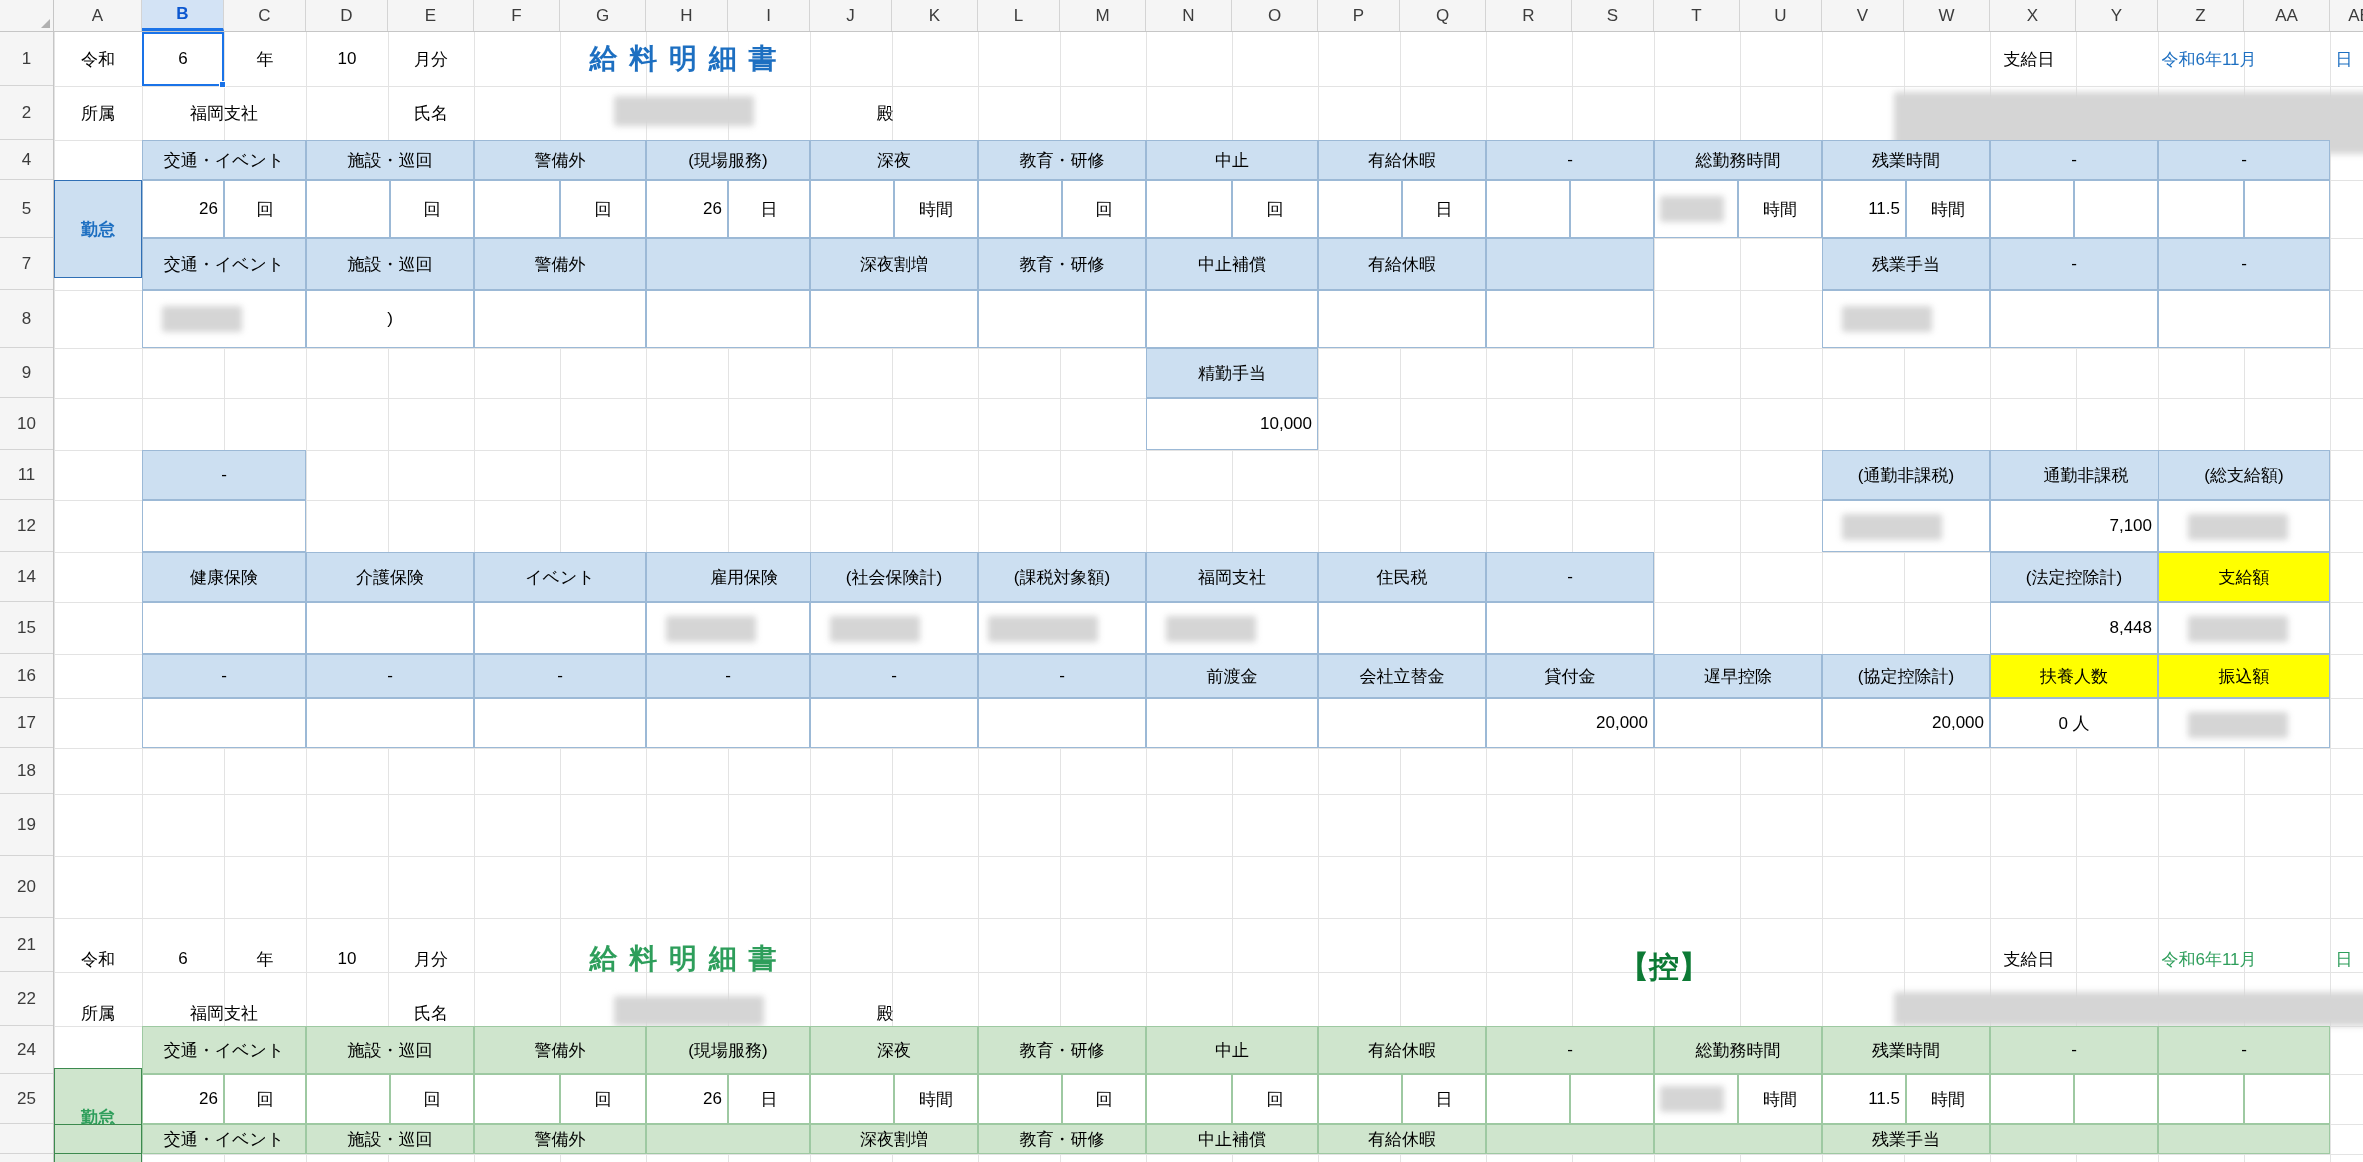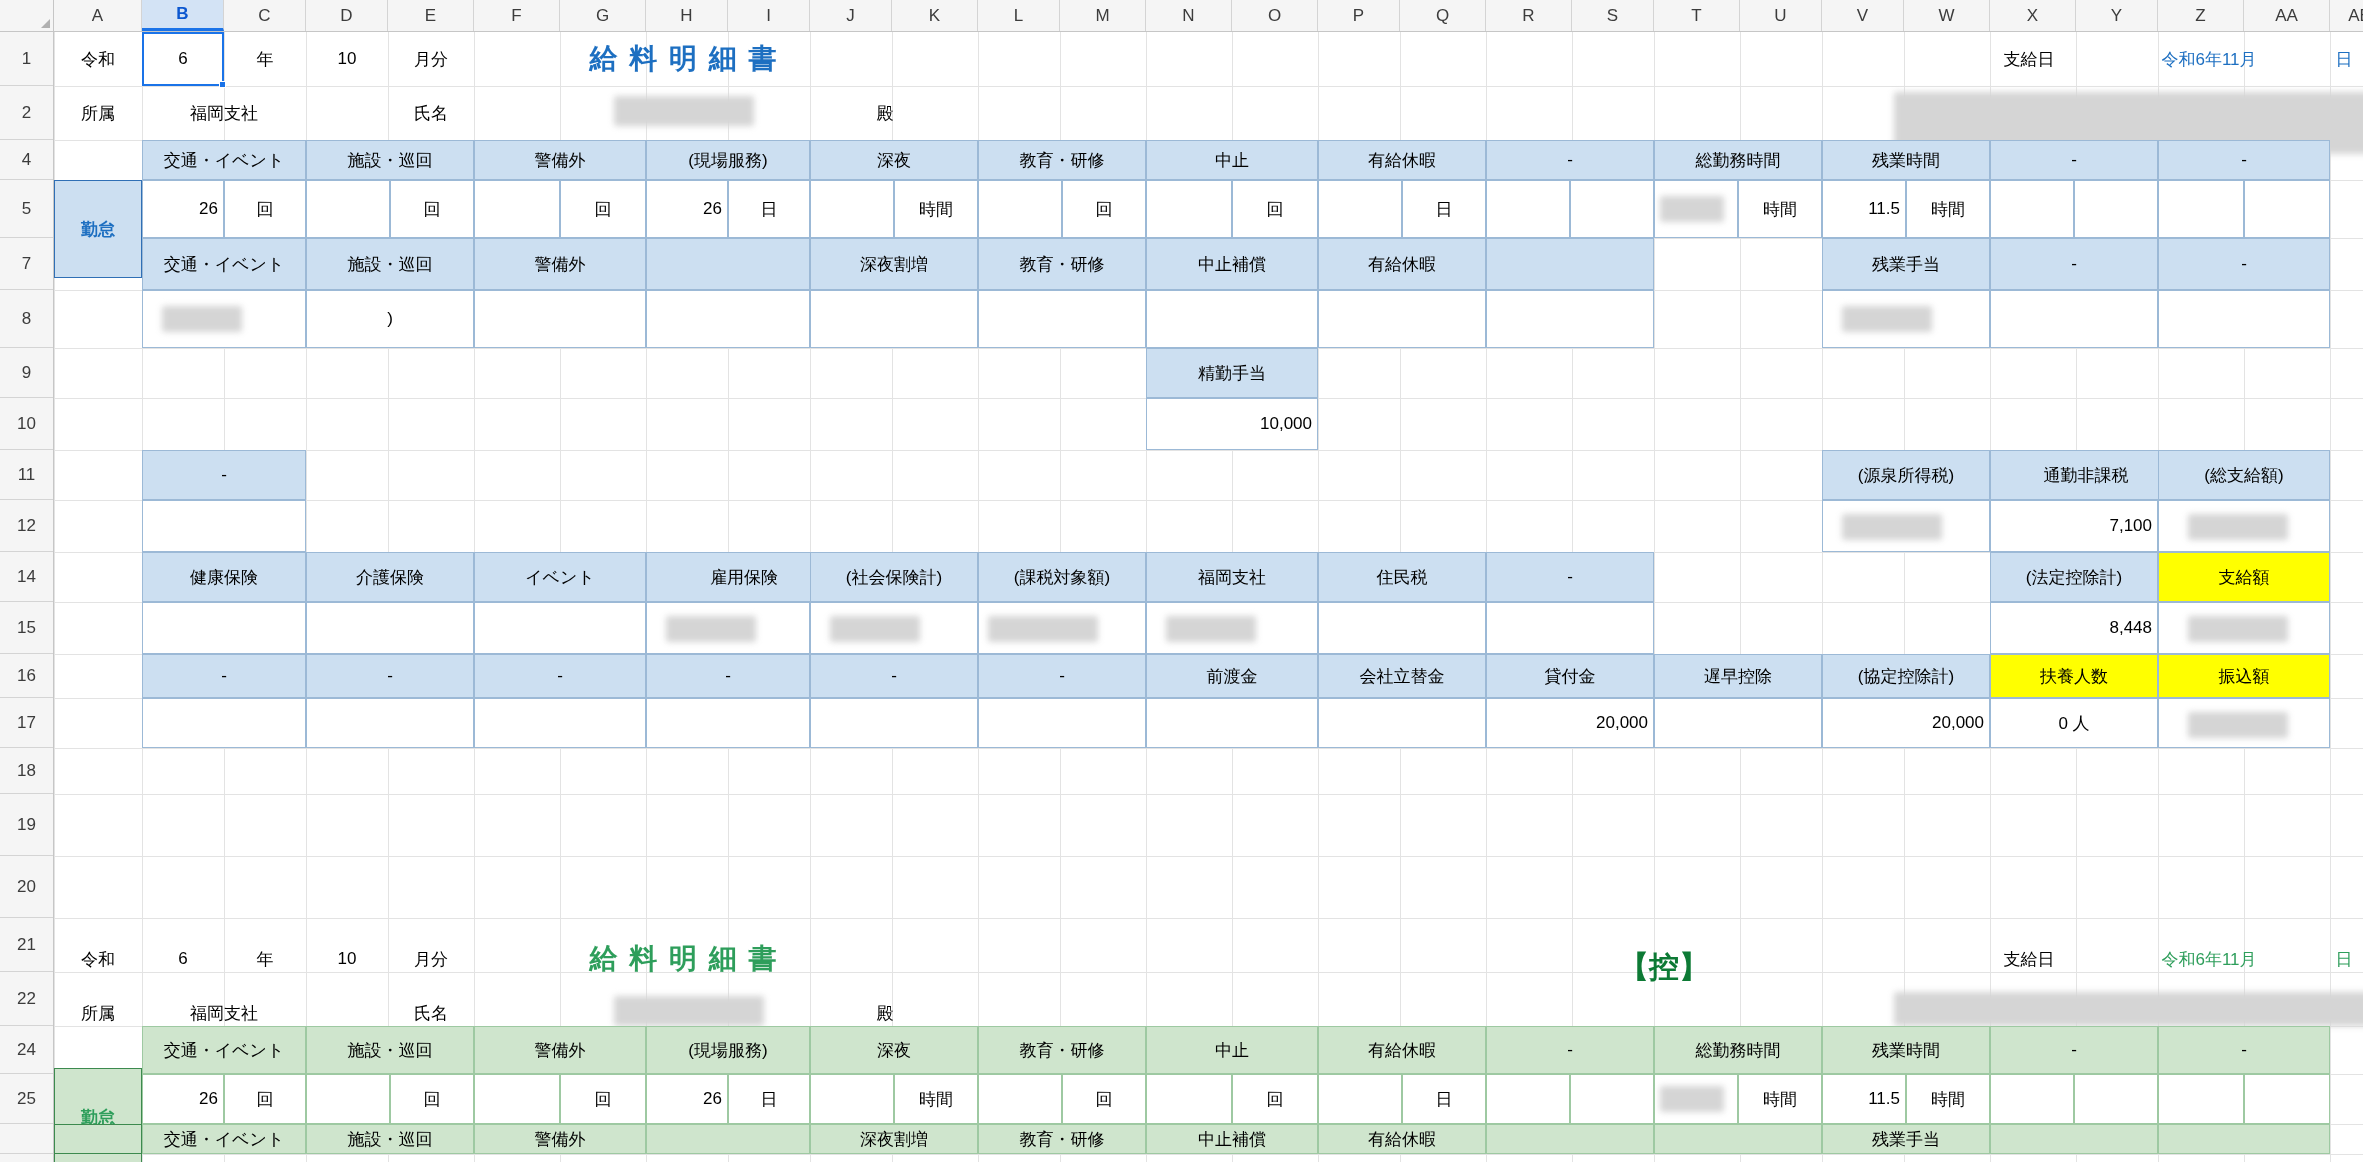--- a/index.html
+++ b/index.html
@@ -362,7 +362,7 @@
         </div>
       <div id="blue-pay-head3">
           <div class="cell c-center blue-fill thinb" style="left: 88px; top: 418px; width: 164px; height: 50px;">-</div>
-          <div class="cell c-center blue-fill thinb" style="left: 1768px; top: 418px; width: 168px; height: 50px;">(源泉所得税)</div>
+          <div class="cell c-center blue-fill thinb" style="left: 1768px; top: 418px; width: 168px; height: 50px;">(通勤非課税)</div>
           <div class="cell c-center blue-fill thinb" style="left: 1936px; top: 418px; width: 192px; height: 50px;">通勤非課税</div>
           <div class="cell c-center blue-fill thinb" style="left: 2104px; top: 418px; width: 172px; height: 50px;">(総支給額)</div>
         </div>

